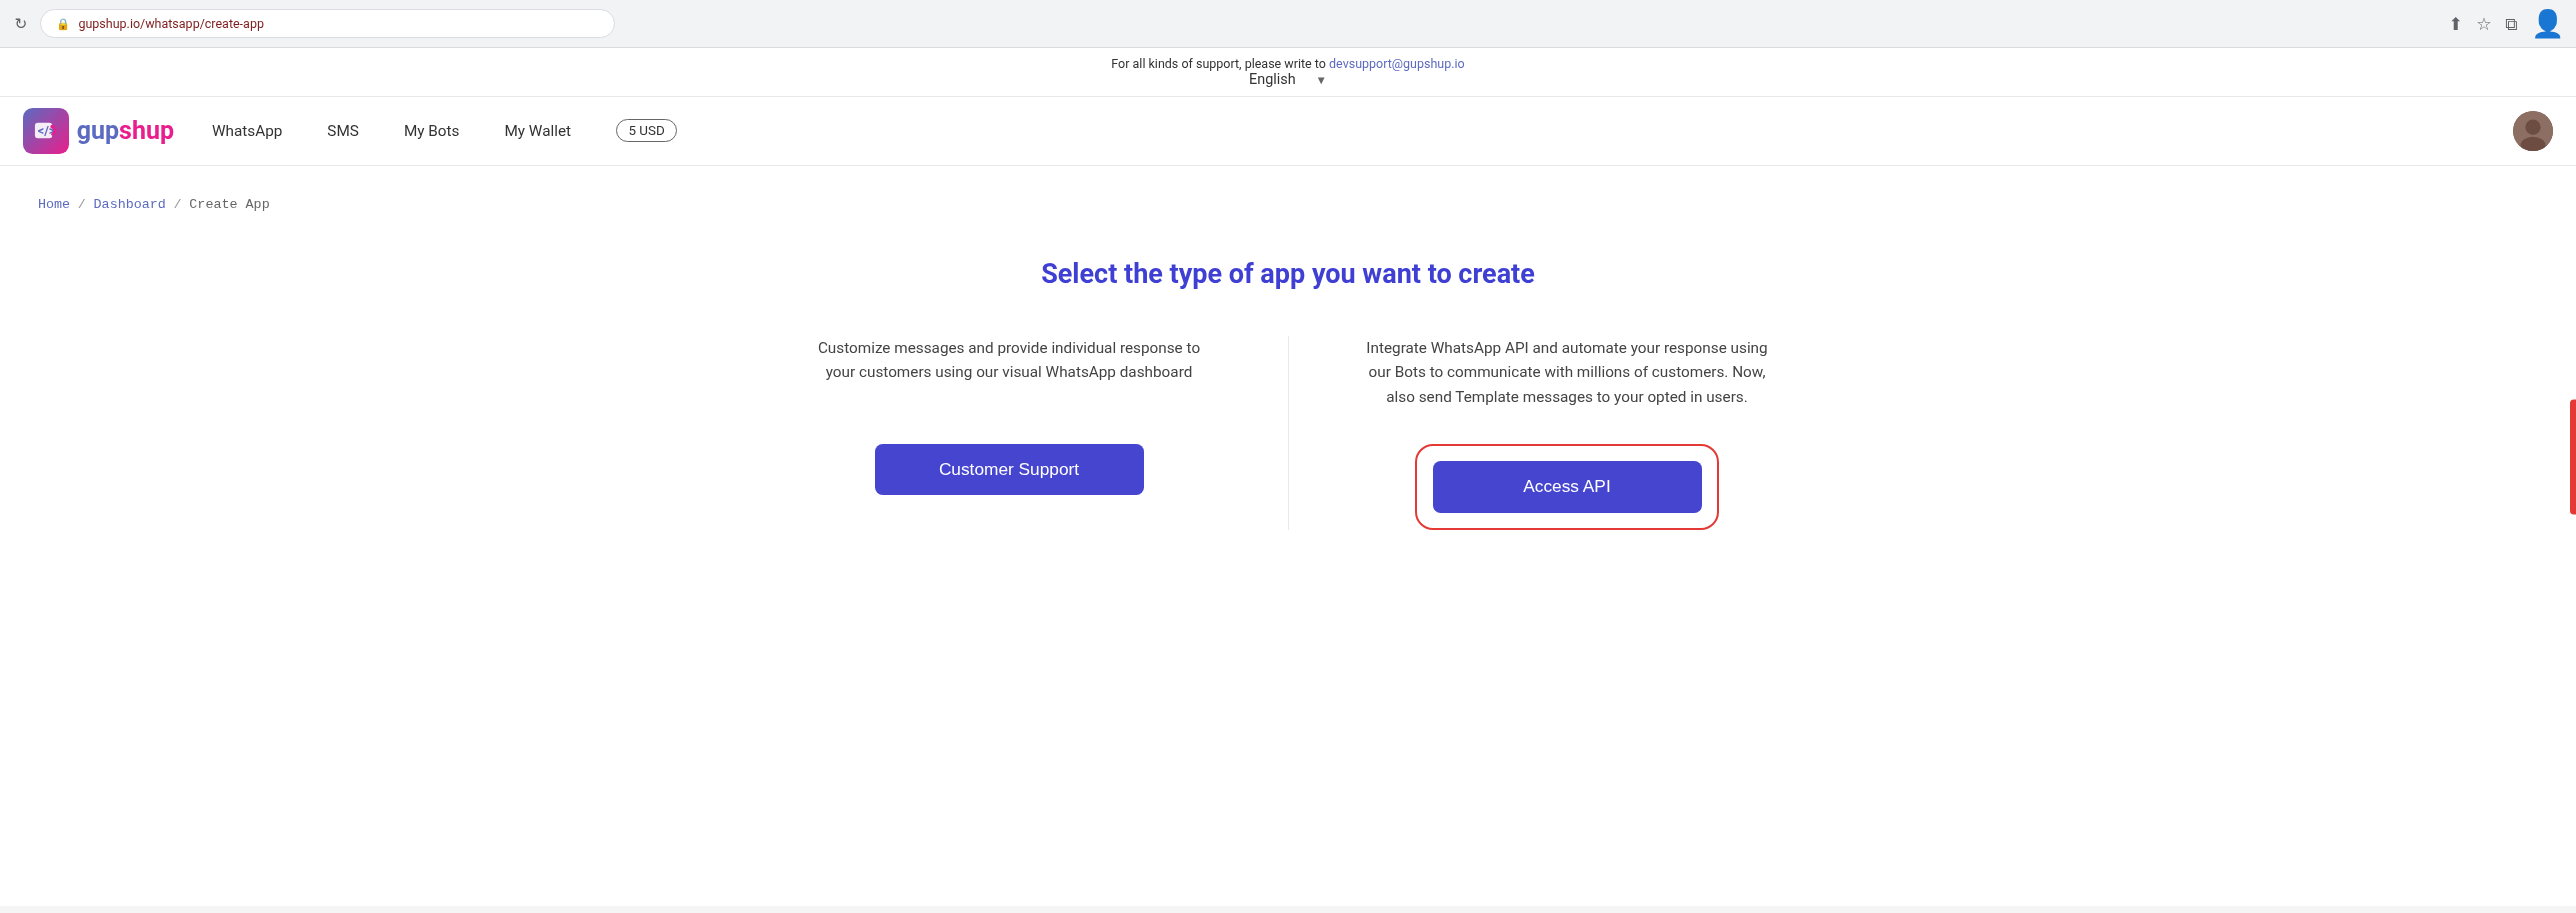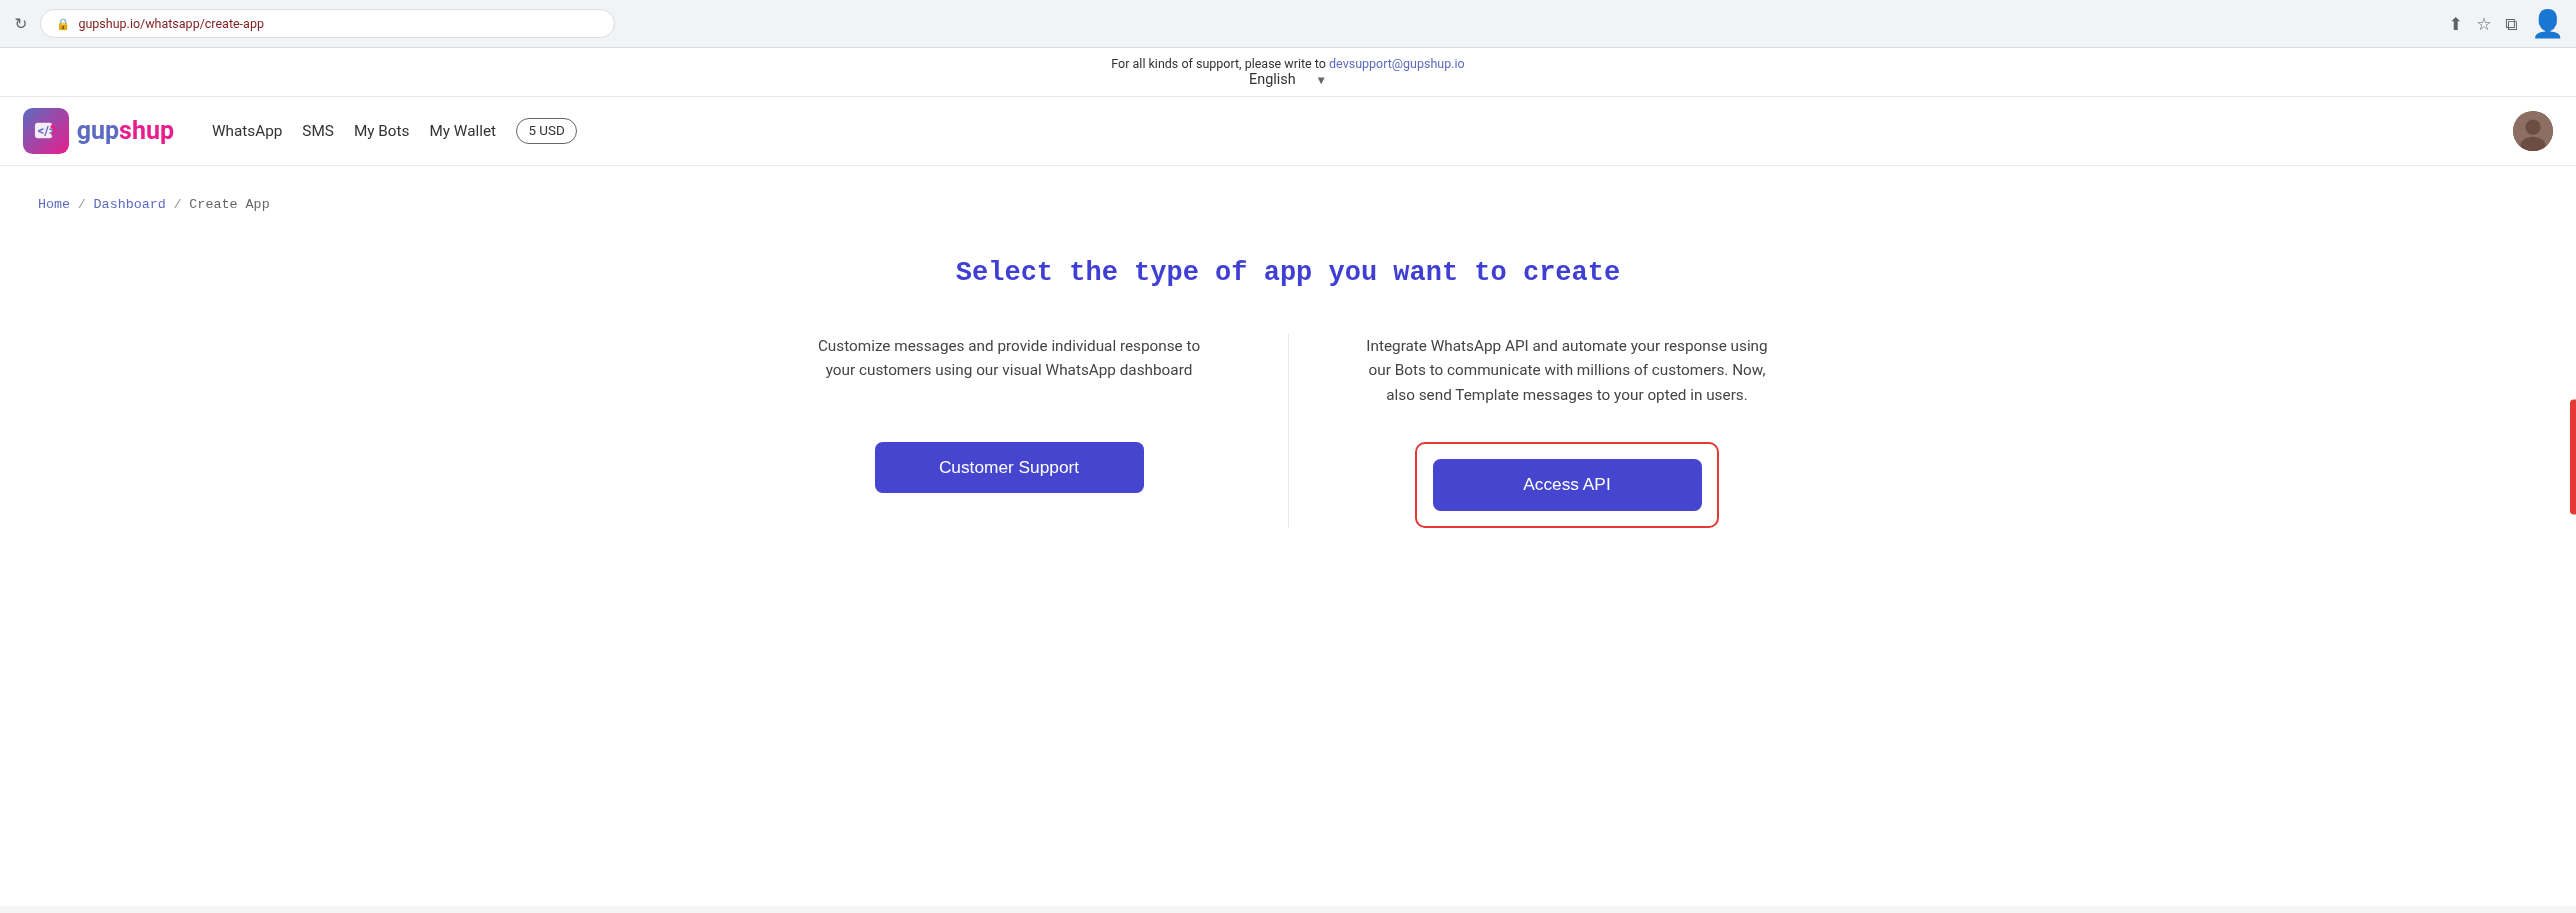--- a/index.html
+++ b/index.html
@@ -105,7 +105,8 @@
     .logo-text span { color: #5c6bc0; }
     .nav-links {
       display: flex;
-      gap: 20px;
+      align-items: center;
+      gap: 45px;
     }
     .nav-link {
       font-size: 15.3px;

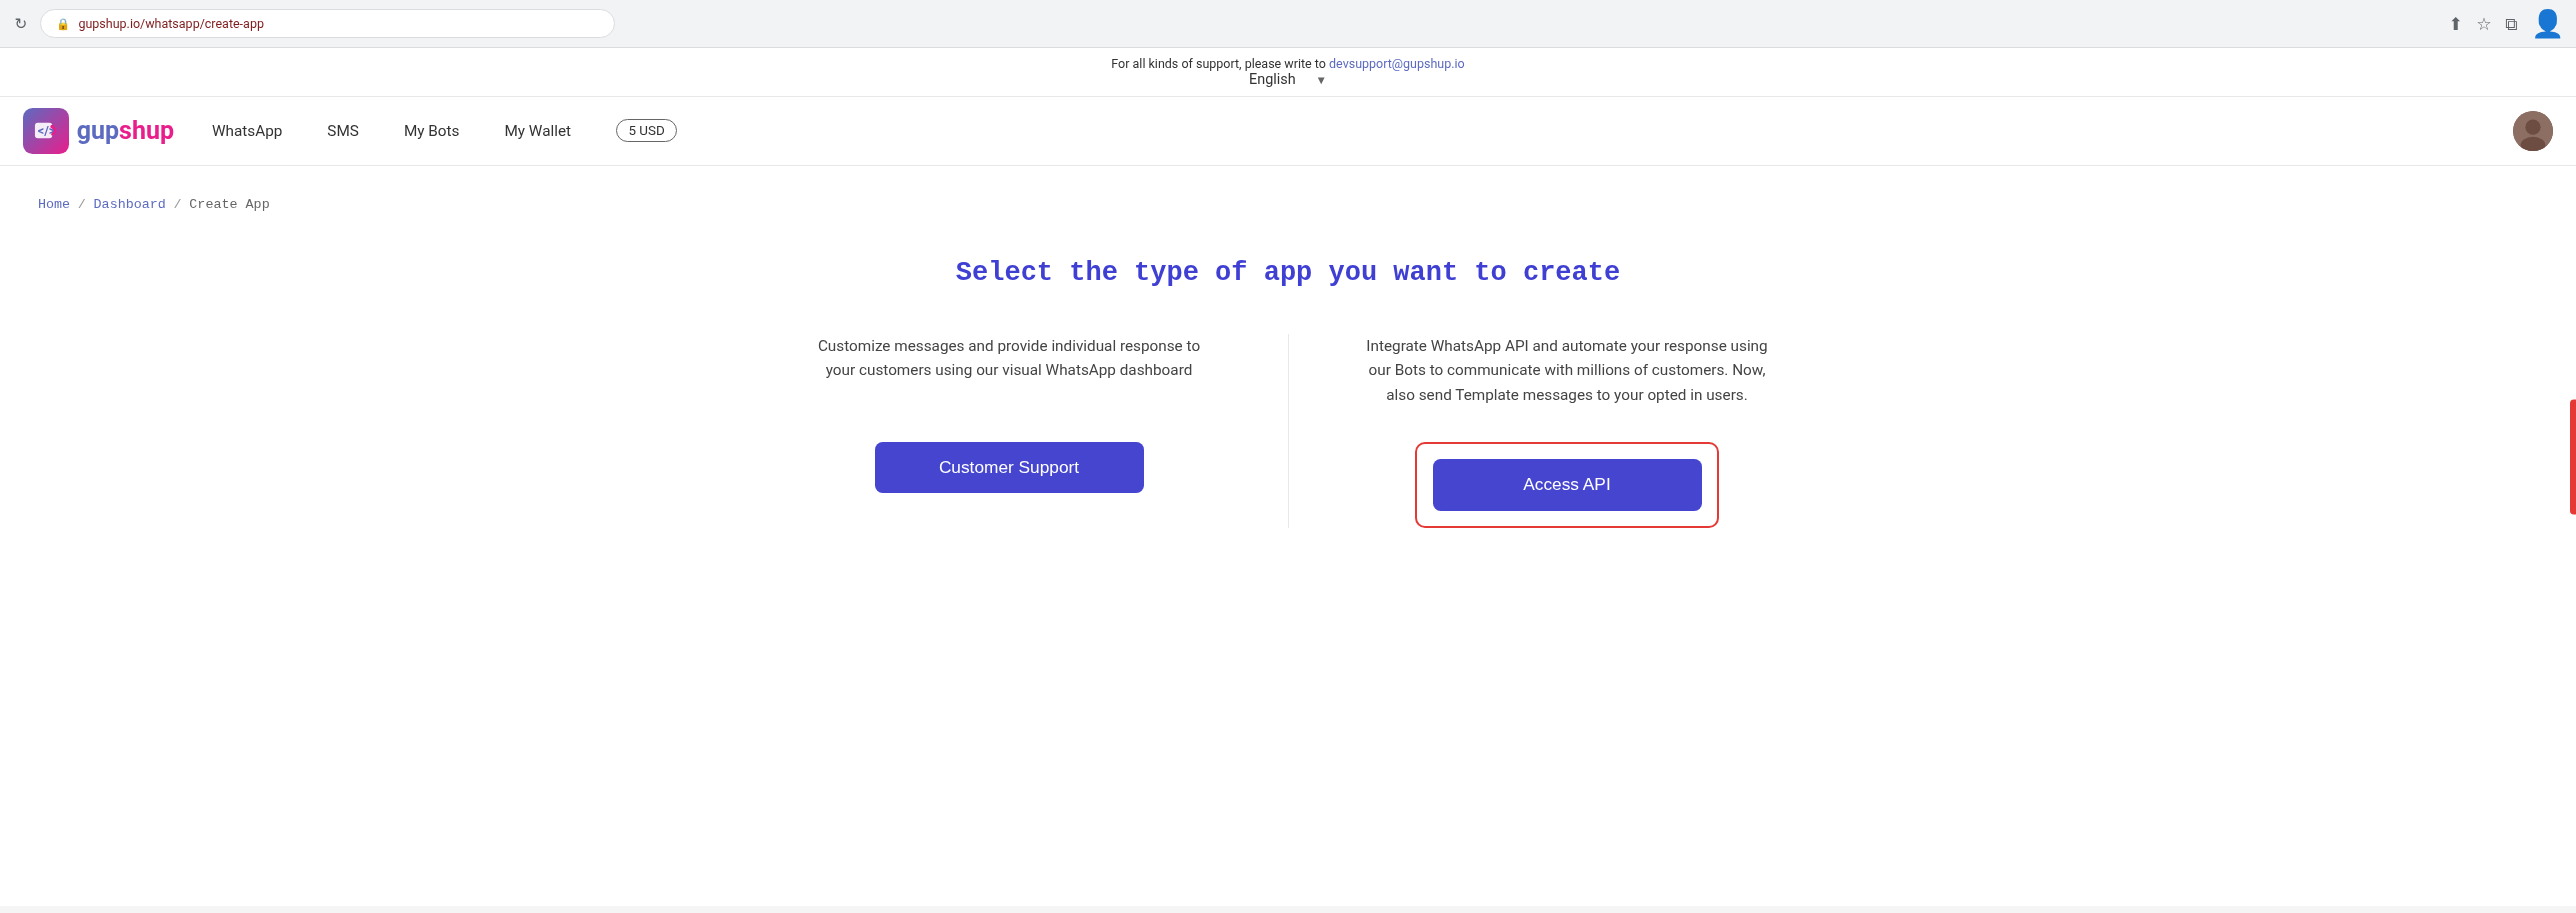--- a/index.html
+++ b/index.html
@@ -160,7 +160,6 @@
       font-weight: 700;
       color: #3f3fd4;
       margin-bottom: 46px;
-      font-family: Liberation Mono, monospace;
     }
 
     

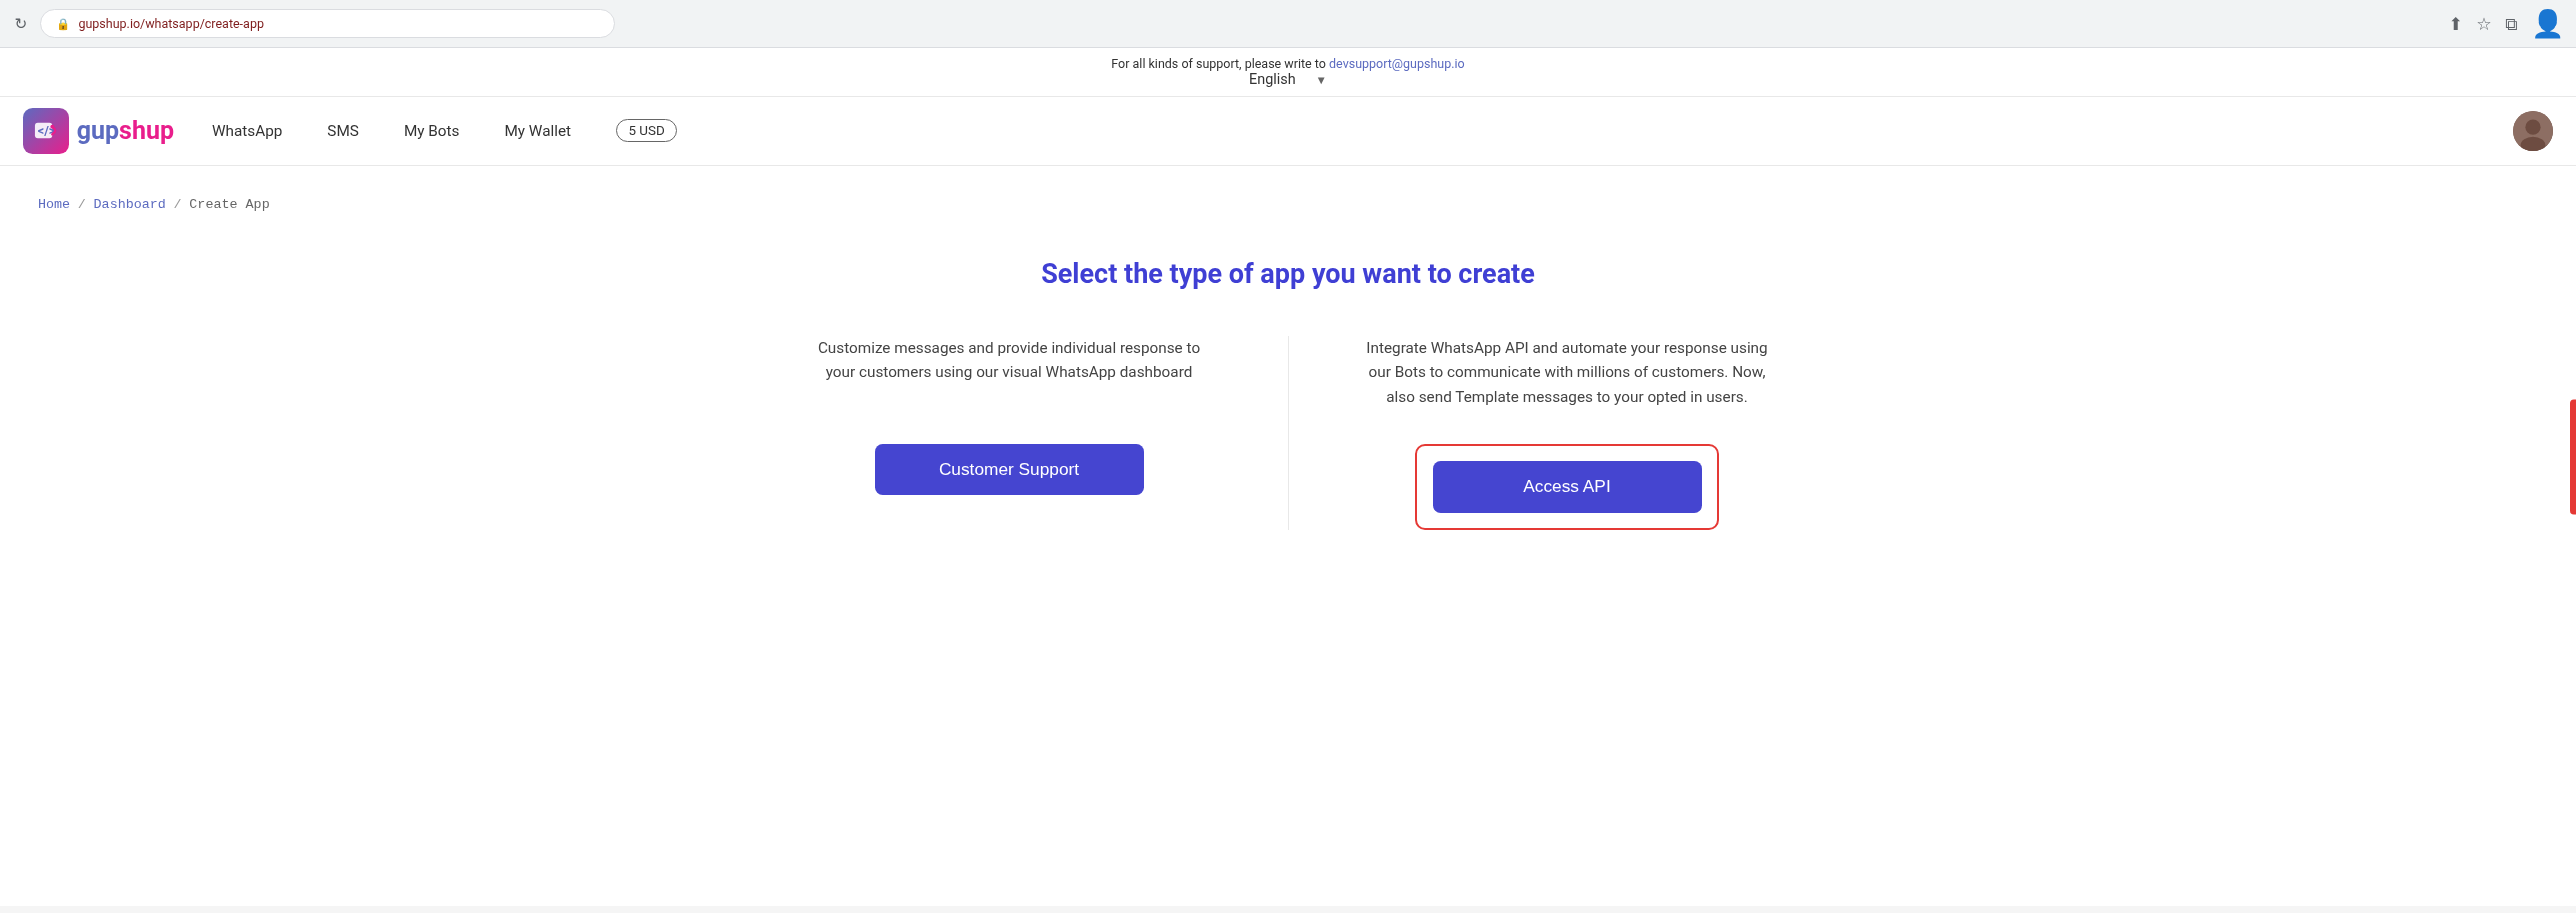--- a/index.html
+++ b/index.html
@@ -199,7 +199,7 @@
 
     .access-api-wrapper {
       border: 2.9px solid #e53935;
-      border-radius: 10px;
+      border-radius: 18px;
       padding: 15.3px;
       display: flex;
       align-items: center;

